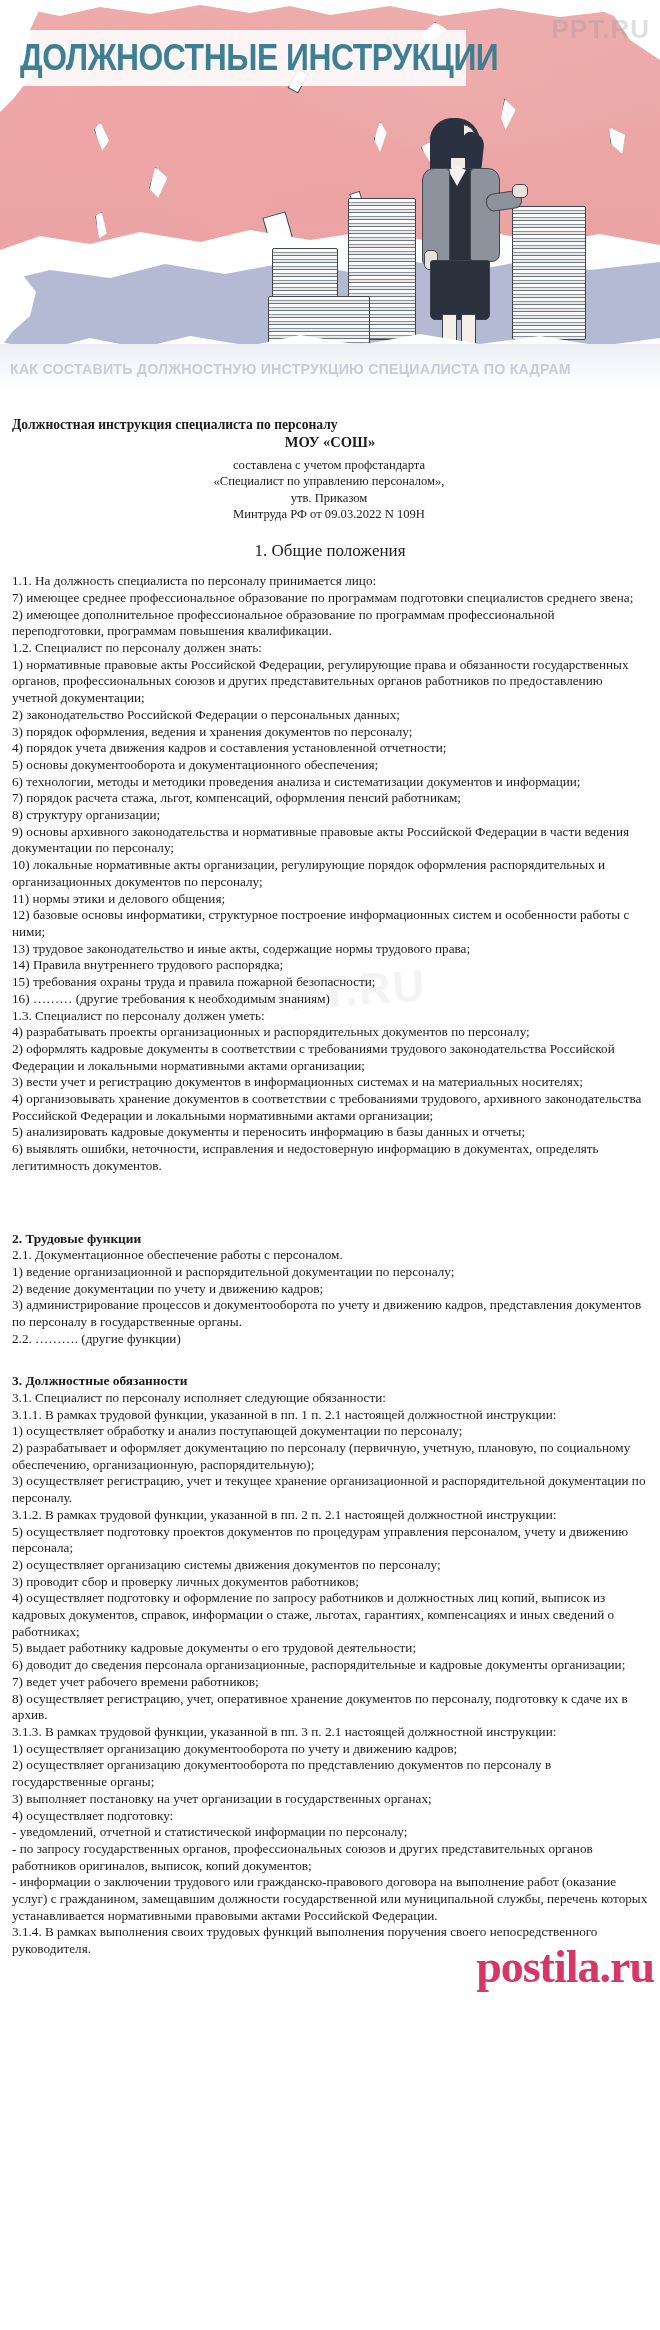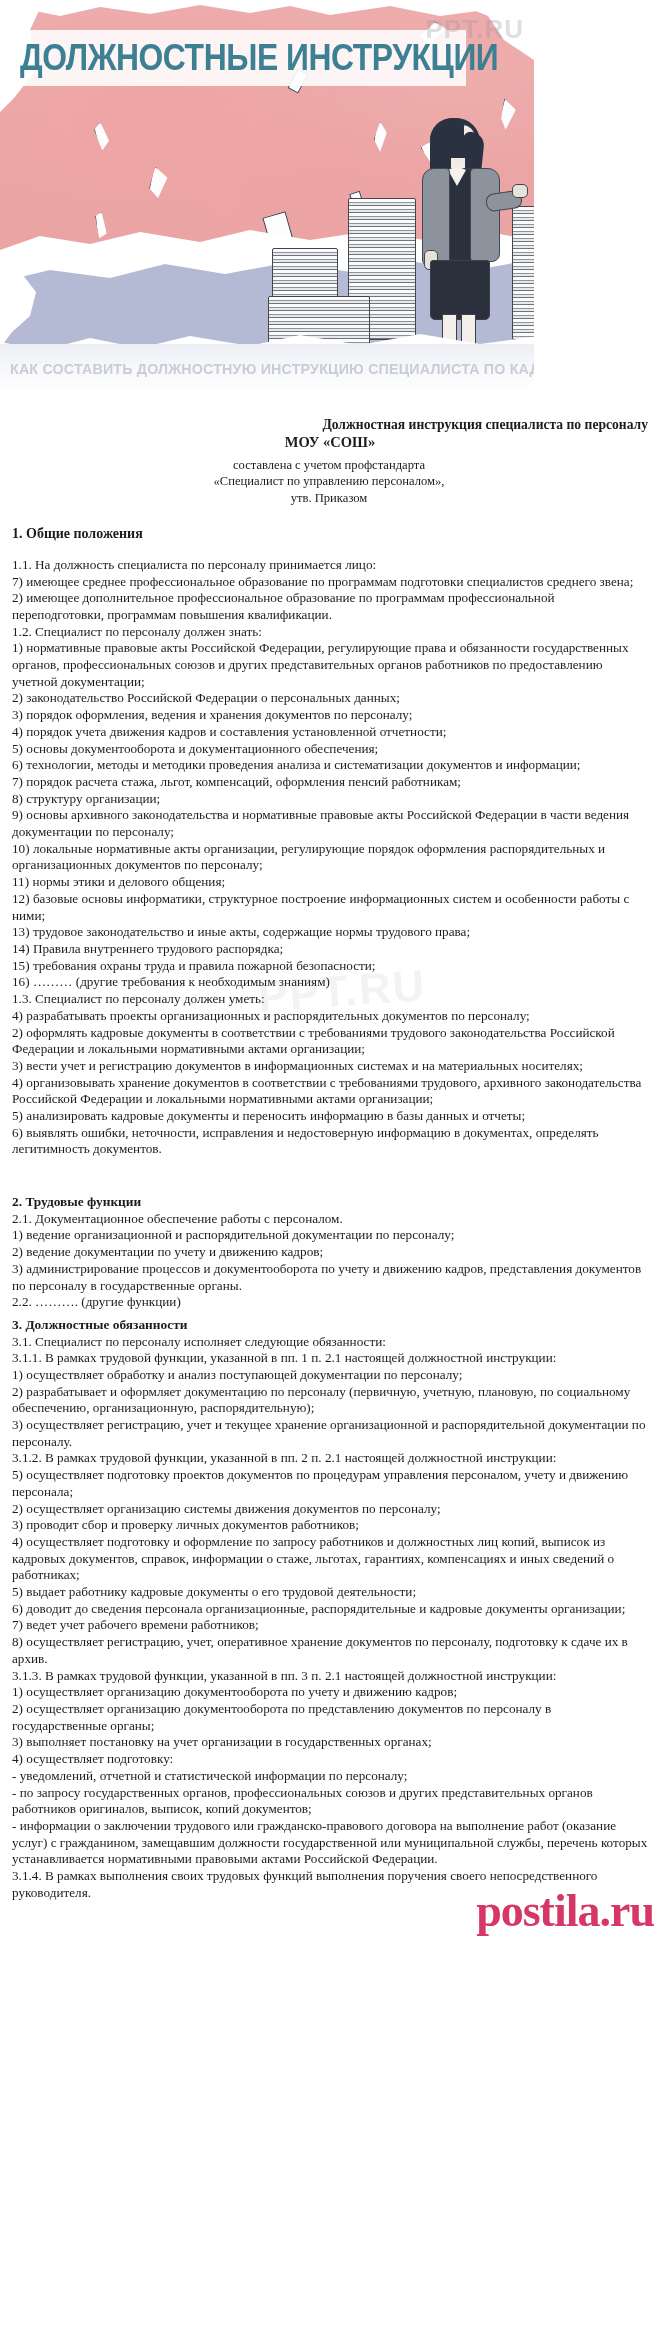--- a/index.html
+++ b/index.html
@@ -25,7 +25,7 @@
   
   .hero {
     position: relative;
-    width: 534px;
+    width: 660px;
     height: 392px;
     overflow: hidden;
     background: #ffffff;

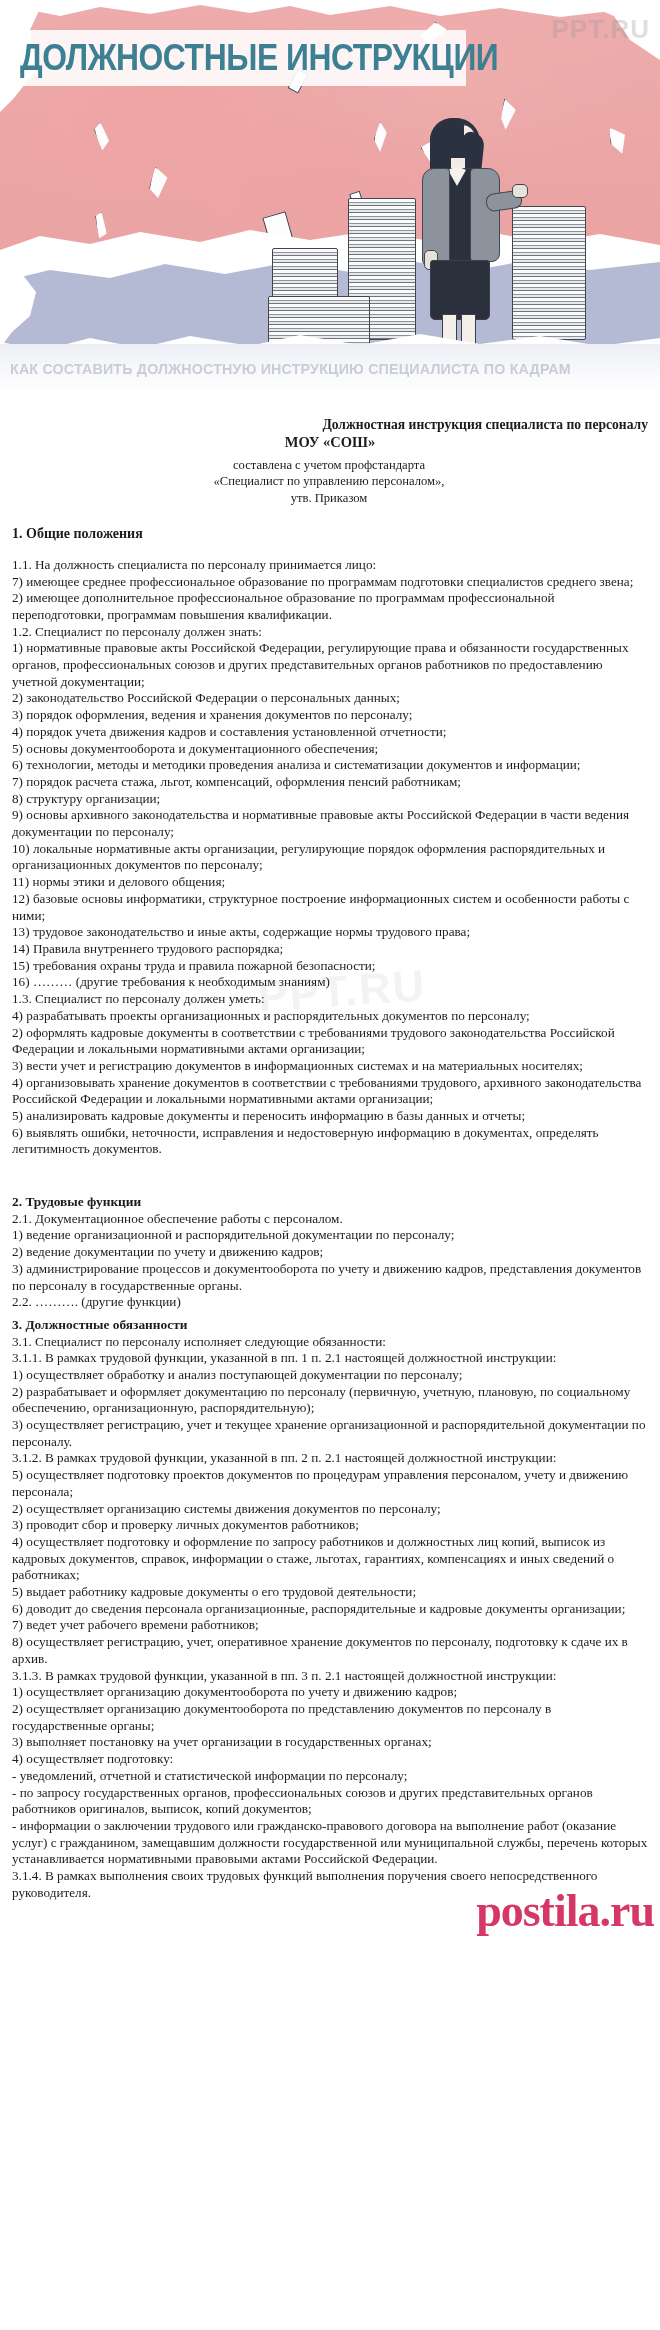--- a/index.html
+++ b/index.html
@@ -235,7 +235,7 @@
     text-align: left;
   }
   .doc-title {
-    text-align: right;
+    text-align: left;
     font-weight: 700;
     font-size: 13.6px;
     line-height: 17px;

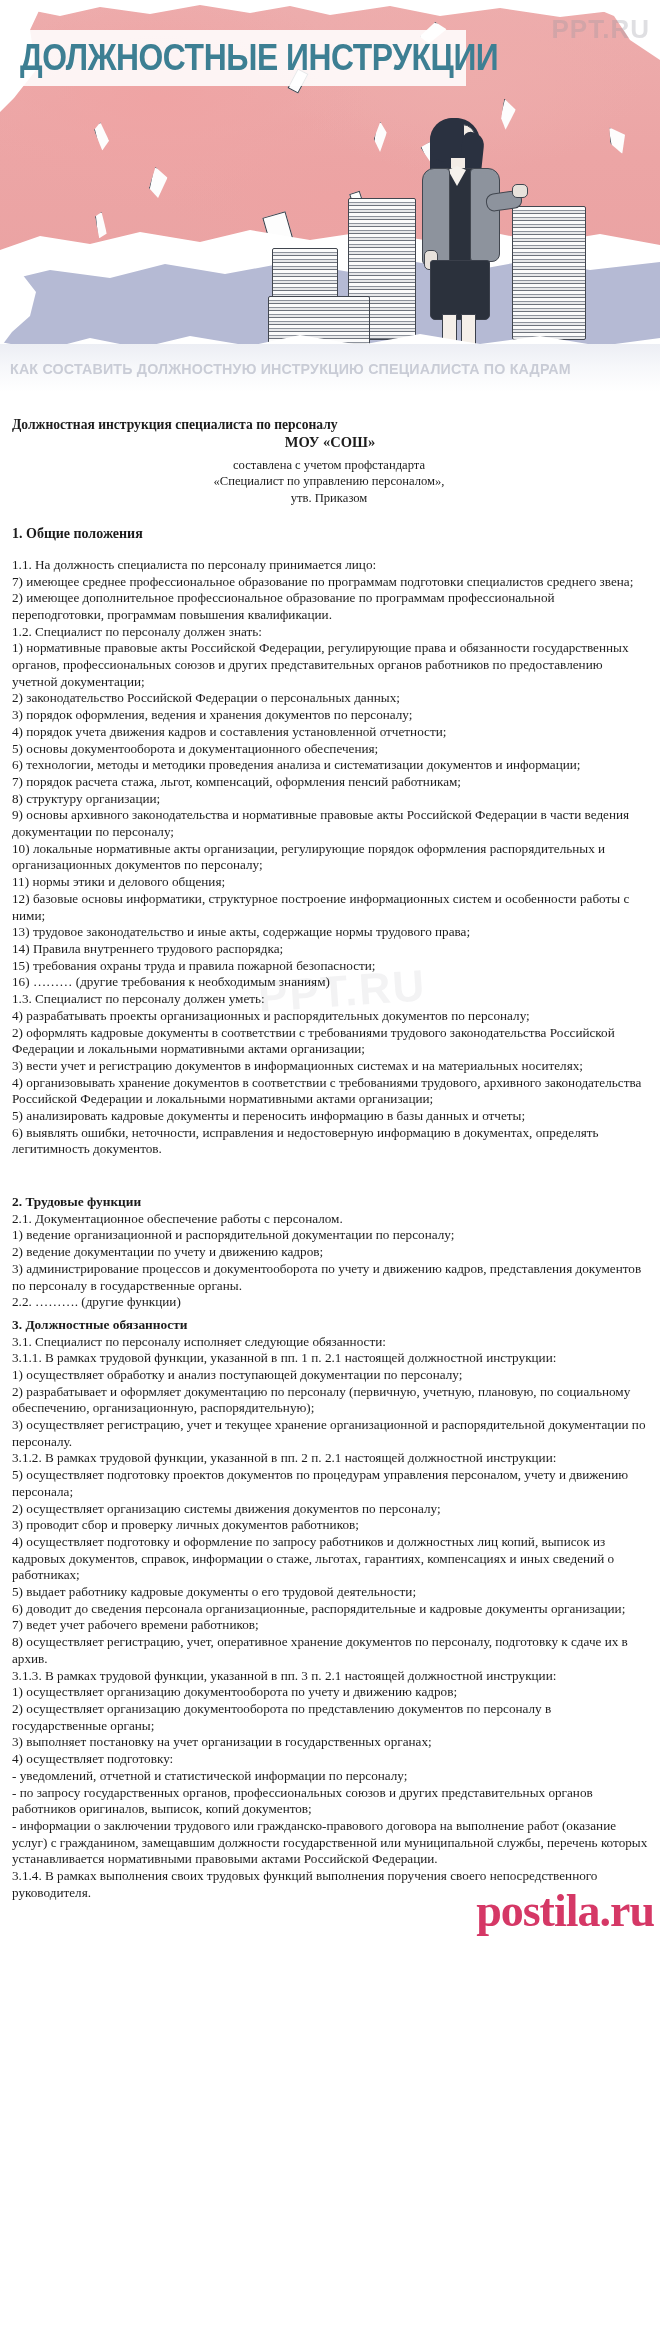--- a/index.html
+++ b/index.html
@@ -365,6 +365,7 @@
     <div class="doc-approval">составлена с учетом профстандарта</div>
     <div class="doc-approval">«Специалист по управлению персоналом»,</div>
     <div class="doc-approval">утв. Приказом</div>
+    <div class="doc-approval">Минтруда РФ от 09.03.2022 N 109Н</div>
 
     <div class="sec-head">1.   Общие положения</div>
     <p class="para">1.1. На должность специалиста по персоналу принимается лицо:</p>

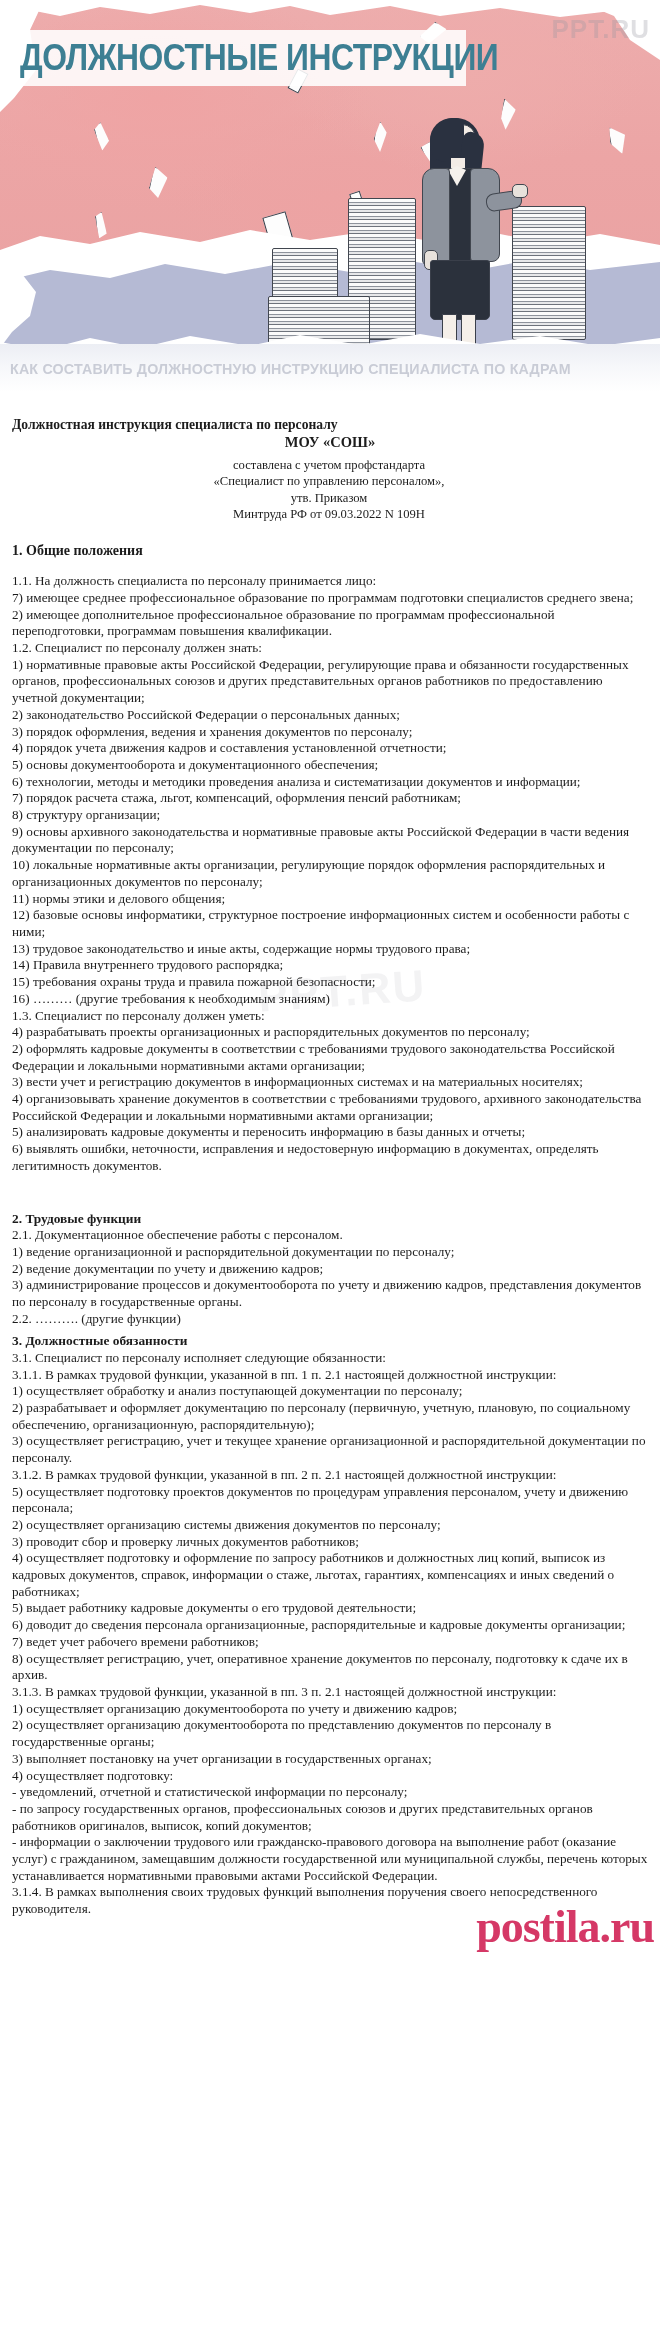--- a/index.html
+++ b/index.html
@@ -255,9 +255,9 @@
     margin: 0 2px 0 0;
   }
   .sec-head {
-    text-align: left;
-    font-weight: 700;
-    font-size: 14px;
+    text-align: center;
+    font-weight: 400;
+    font-size: 17px;
     margin: 20px 0 14px 0;
   }
   .sec-head-left {

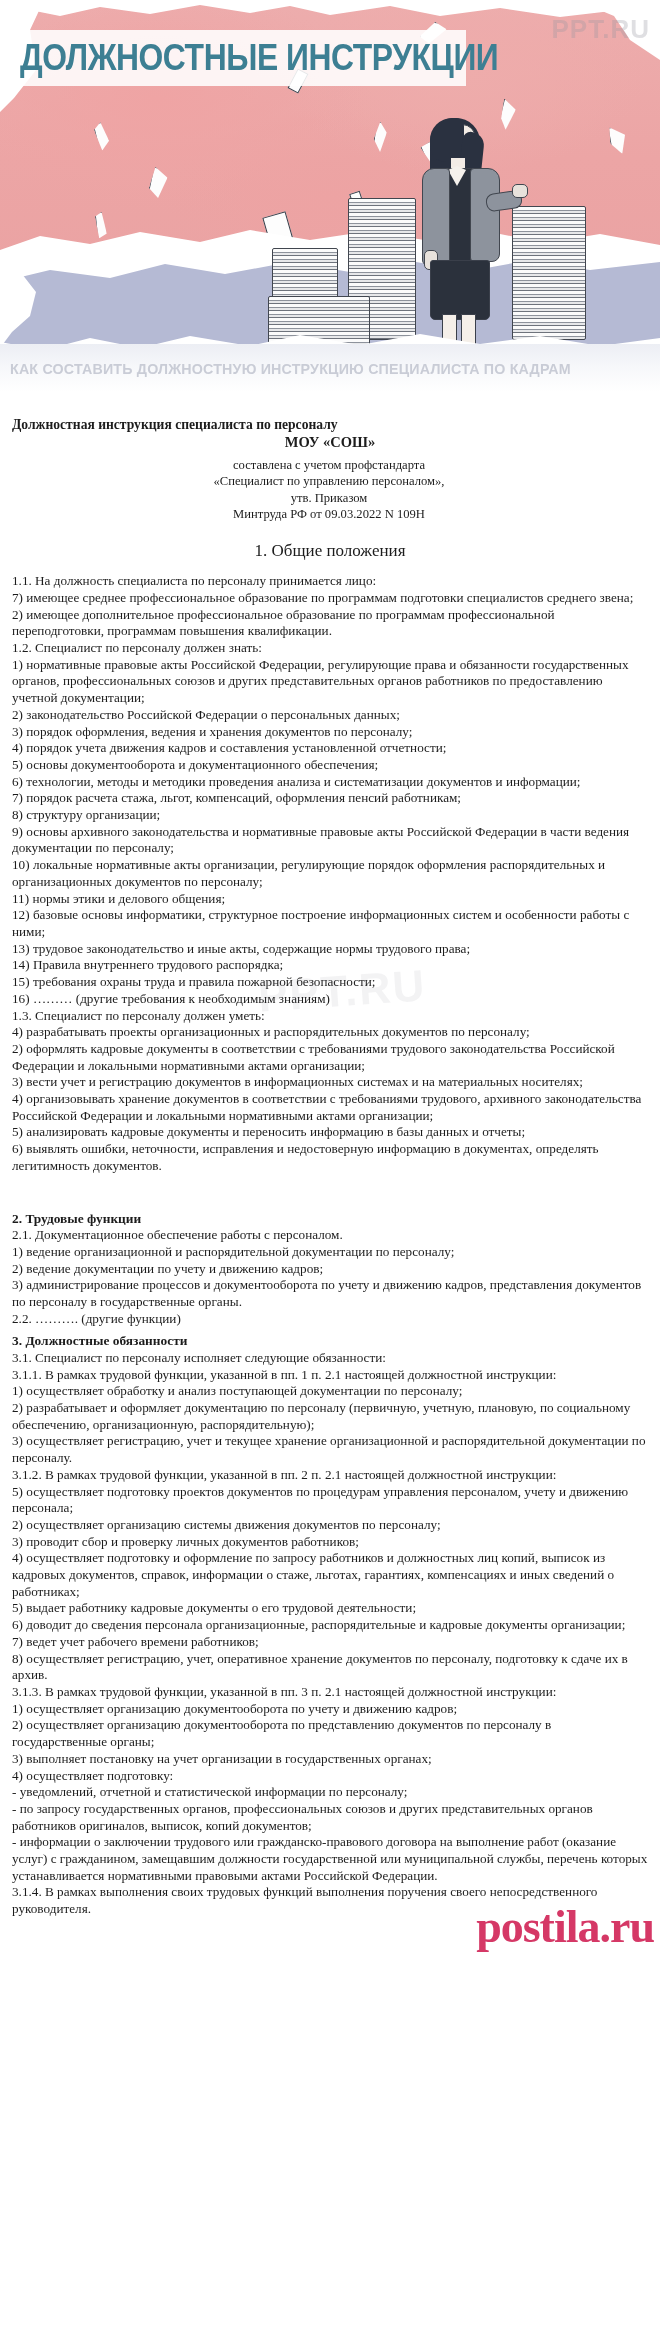--- a/index.html
+++ b/index.html
@@ -263,7 +263,7 @@
   .sec-head-left {
     font-weight: 700;
     font-size: 13.4px;
-    margin: 6px 0 0 0;
+    margin: 26px 0 0 0;
   }
   .para {
     margin: 0;

